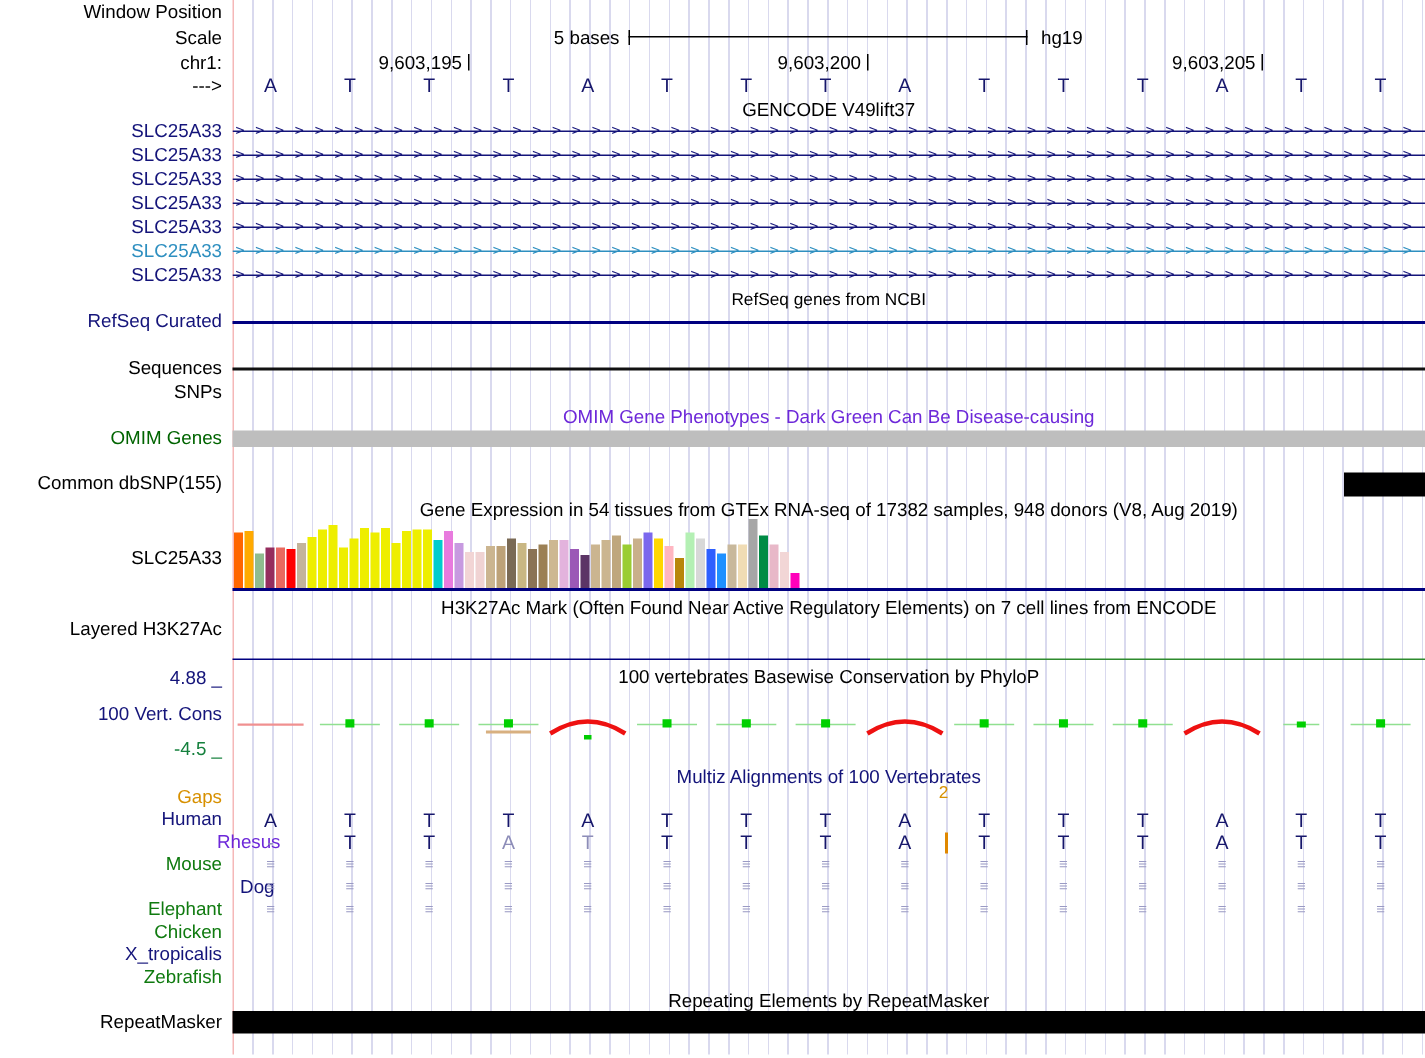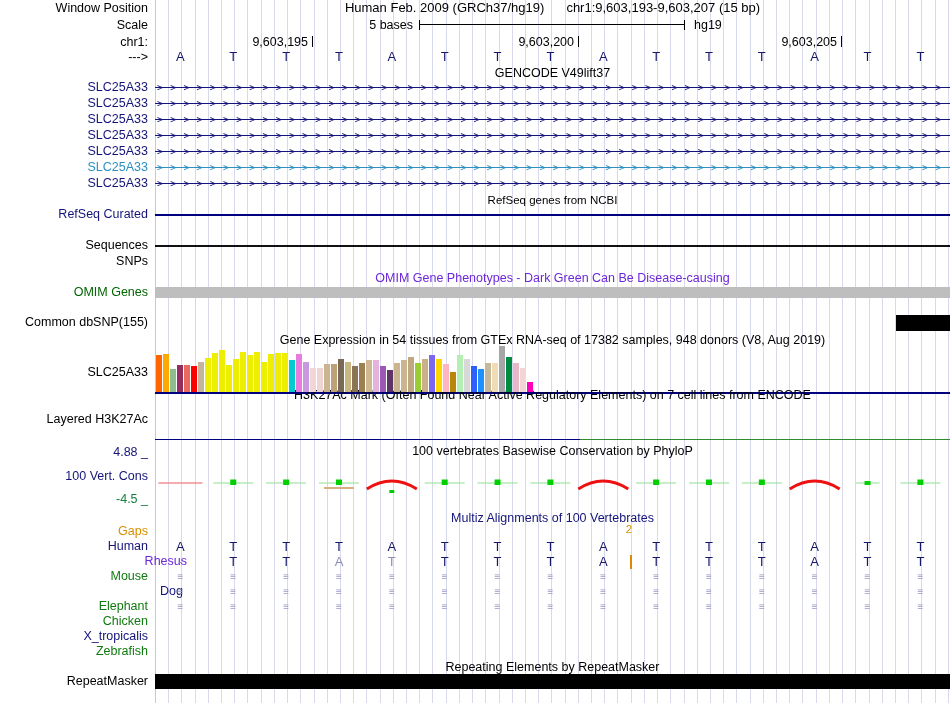--- a/index.html
+++ b/index.html
@@ -26,9 +26,6 @@
   <div class="grid"></div>
   <div class="pink"></div>
 
-  <div class="title hdr" style="top:1px">
-    <span>Human Feb. 2009 (GRCh37/hg19)</span><span style="display:inline-block;width:22px"></span><span>chr1:9,603,193-9,603,207 (15 bp)</span>
-  </div>
 
   <div class="lbl" style="top:1px">Window Position</div>
   <div class="lbl" style="top:18px">Scale</div>

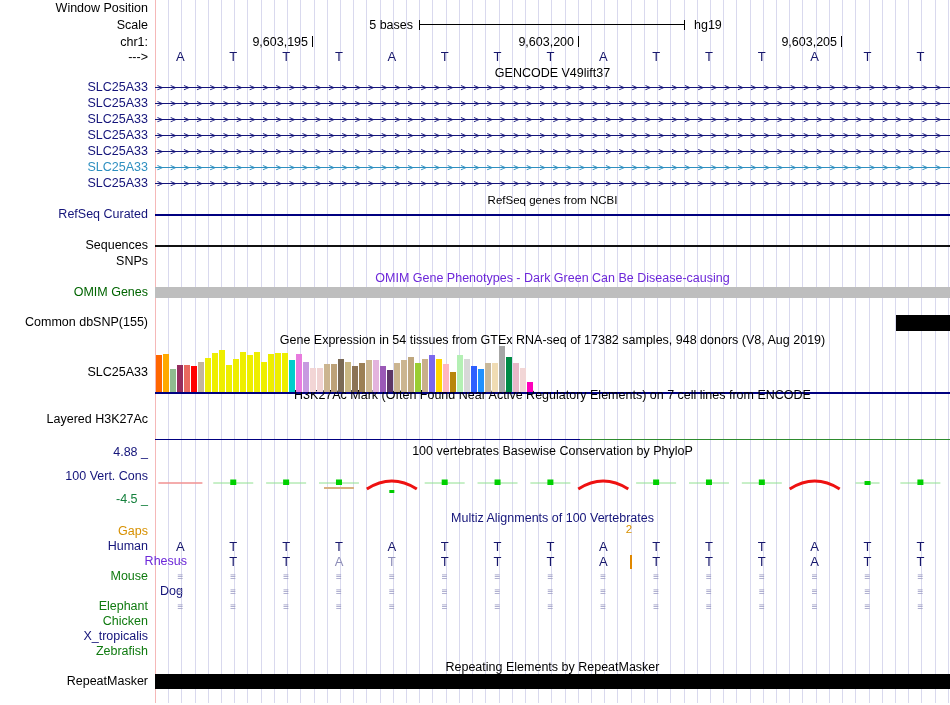--- a/index.html
+++ b/index.html
@@ -59,7 +59,7 @@
   <div class="lbl" style="top:365px">SLC25A33</div>
   <div class="abs" style="left:155px;top:392px;width:795px;height:2px;background:#000080"></div>
 
-  <div class="title" style="top:388px">H3K27Ac Mark (Often Found Near Active Regulatory Elements) on 7 cell lines from ENCODE</div>
+  <div class="title" style="top:398px">H3K27Ac Mark (Often Found Near Active Regulatory Elements) on 7 cell lines from ENCODE</div>
   <div class="lbl" style="top:412px">Layered H3K27Ac</div>
   <div class="abs" style="left:155px;top:439px;width:425px;height:1px;background:#000080"></div>
   <div class="abs" style="left:580px;top:439px;width:370px;height:1px;background:#2e8b2e"></div>

